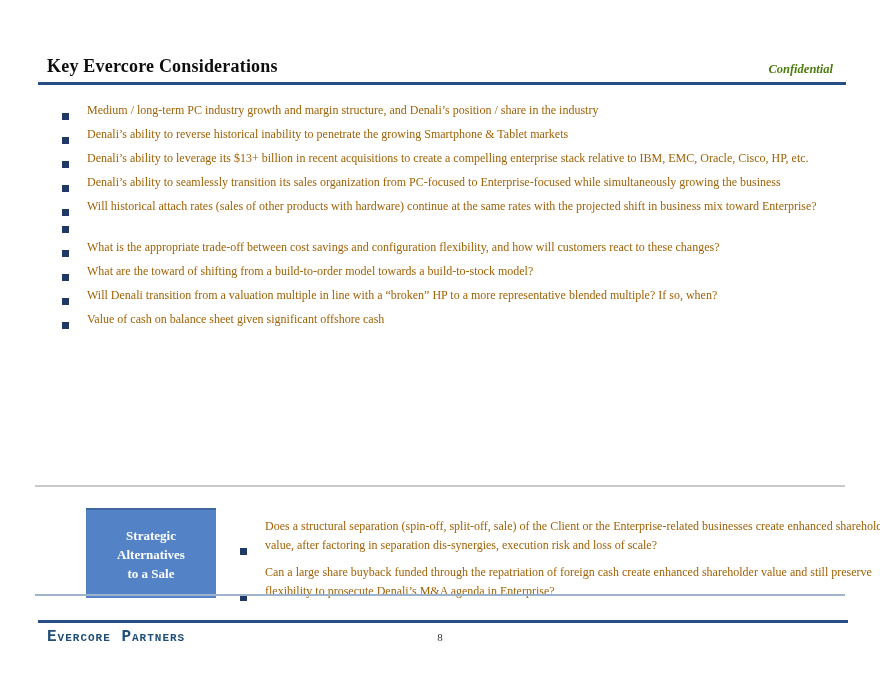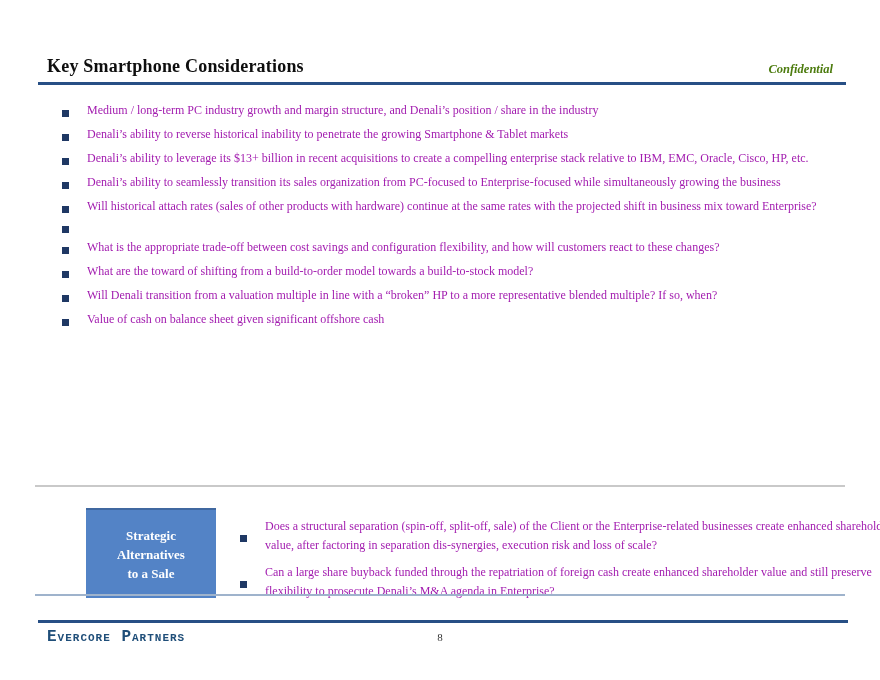--- a/index.html
+++ b/index.html
@@ -99,7 +99,7 @@
 
 <div id="page">
 
-  <div class="title">Key Smartphone Considerations</div>
+  <div class="title">Key Evercore Considerations</div>
   <div class="confidential">Confidential</div>
   <div class="header-rule"></div>
 

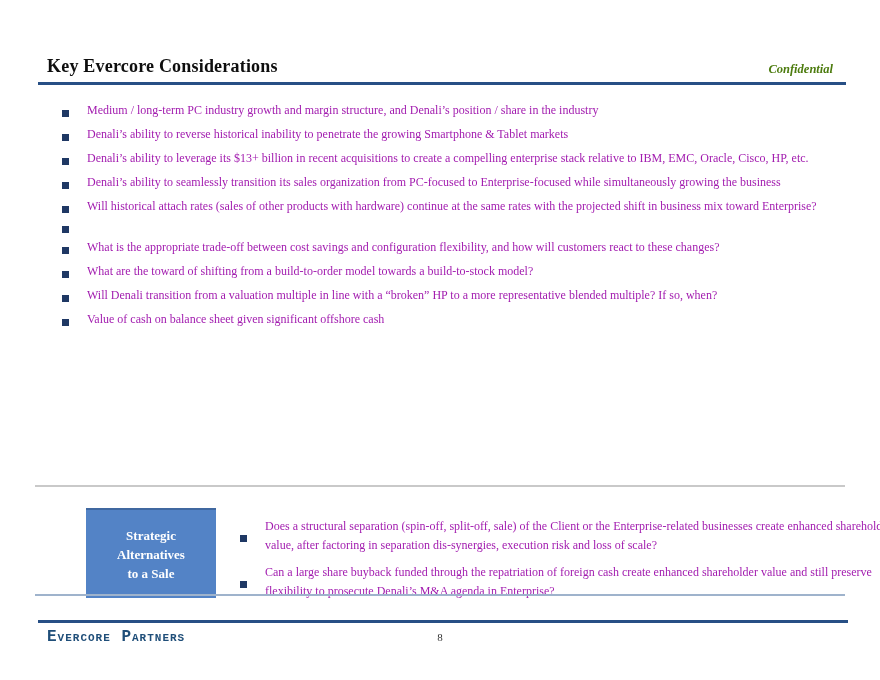--- a/index.html
+++ b/index.html
@@ -52,9 +52,9 @@
   }
   .section-2 .bullets { padding-top: 9px; }
   .bullet {
-    display: flex; align-items: center;
+    display: flex; align-items: flex-end;
     margin: 0 0 5px 0;
-    font-size: 12px; line-height: 19px; color: #a21caf;
+    font-size: 12px; line-height: 19px; color: #a16207;
   }
   .section-2 .bullet { margin-bottom: 8px; }
   .sq {

